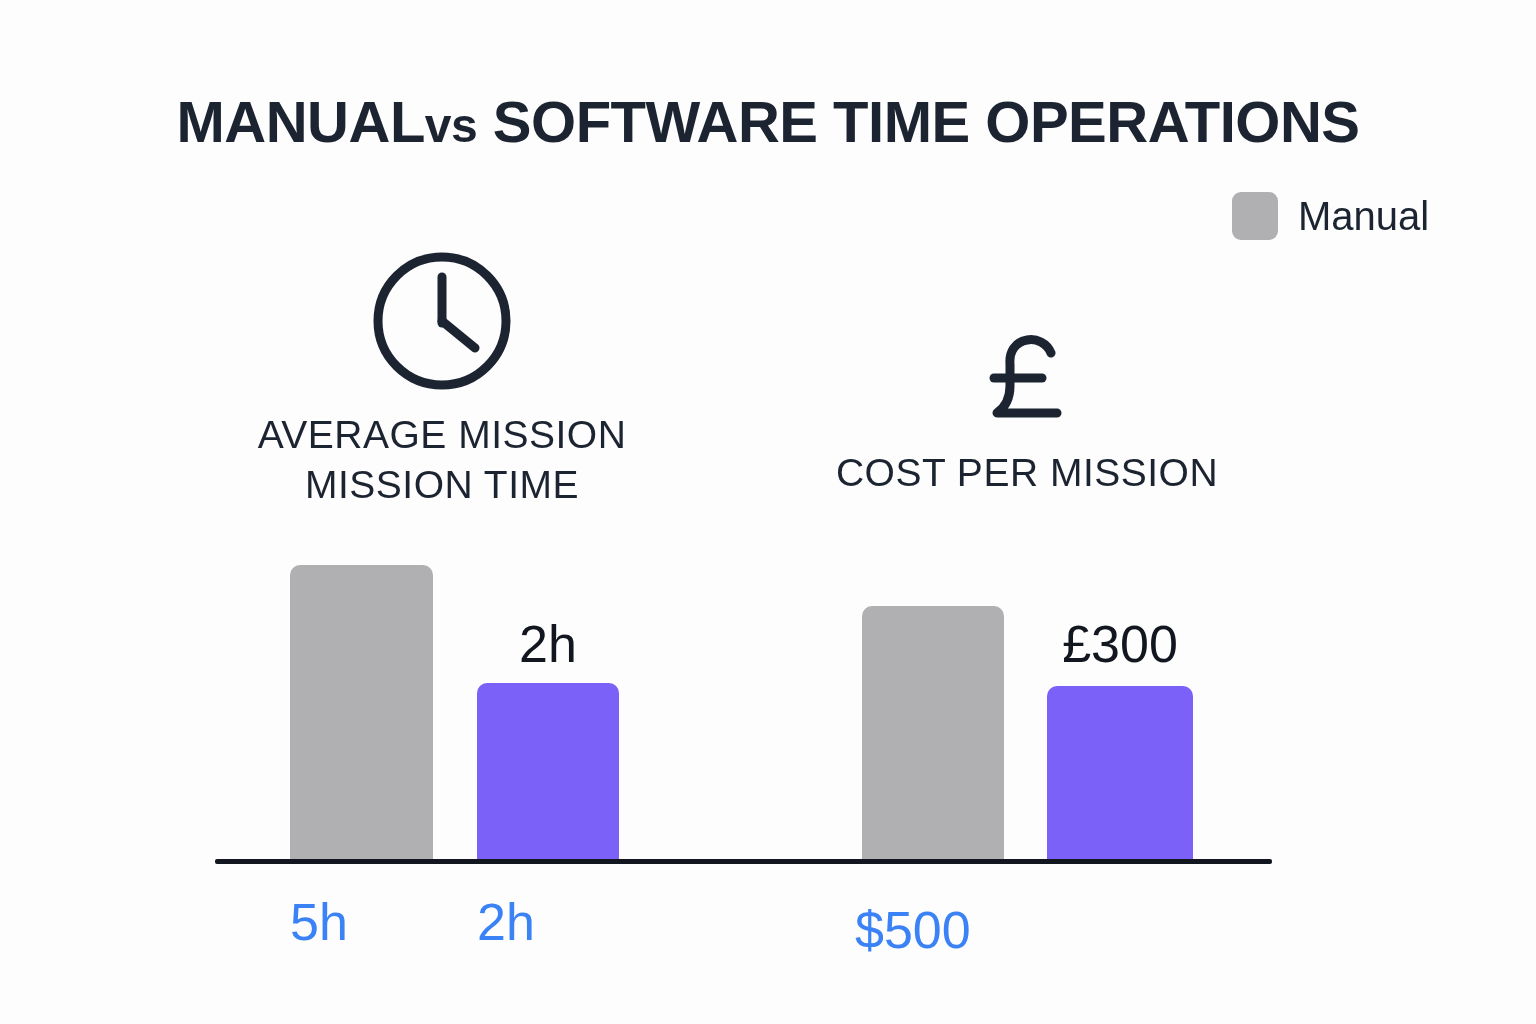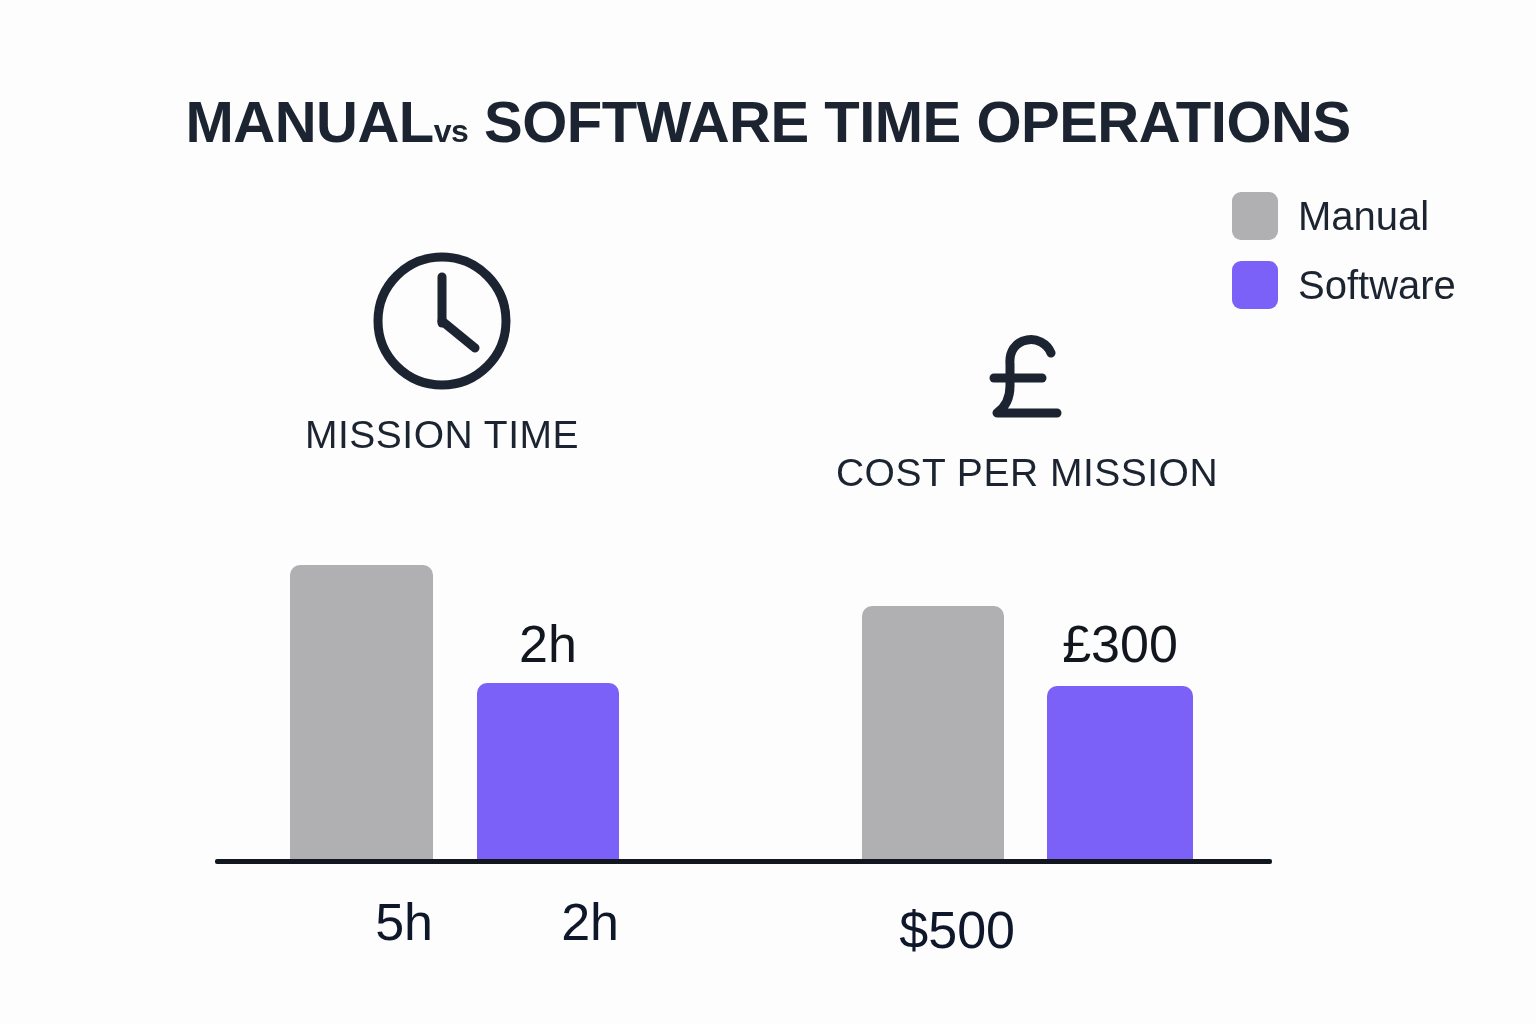--- a/index.html
+++ b/index.html
@@ -33,7 +33,7 @@
     white-space: nowrap;
   }
   #chart-title .vs-word {
-    font-size: 32px;
+    font-size: 48px;
     font-weight: 700;
     text-transform: lowercase;
   }

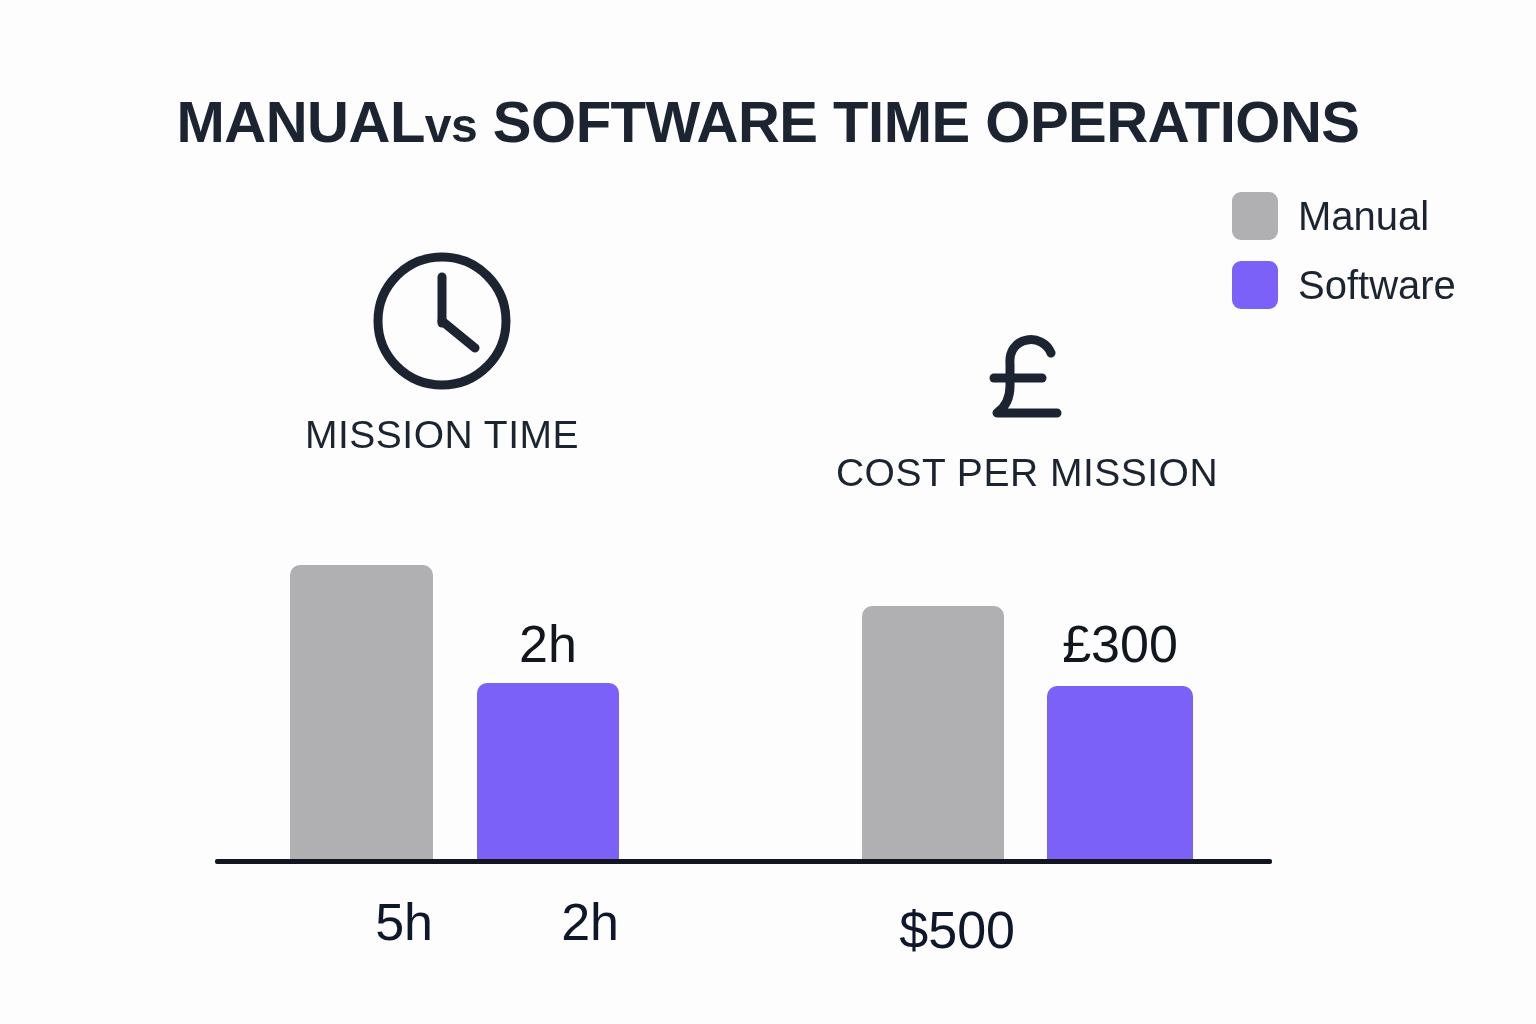--- a/index.html
+++ b/index.html
@@ -147,10 +147,6 @@
       <span class="legend-swatch" style="background:#b0b0b2;"></span>
       <span class="legend-label">Manual</span>
     </div>
-    <div class="legend-row">
-      <span class="legend-swatch" style="background:#7b61f8;"></span>
-      <span class="legend-label">Software</span>
-    </div>
   </div>
 
   <div class="metric-block" id="metric-block-time">

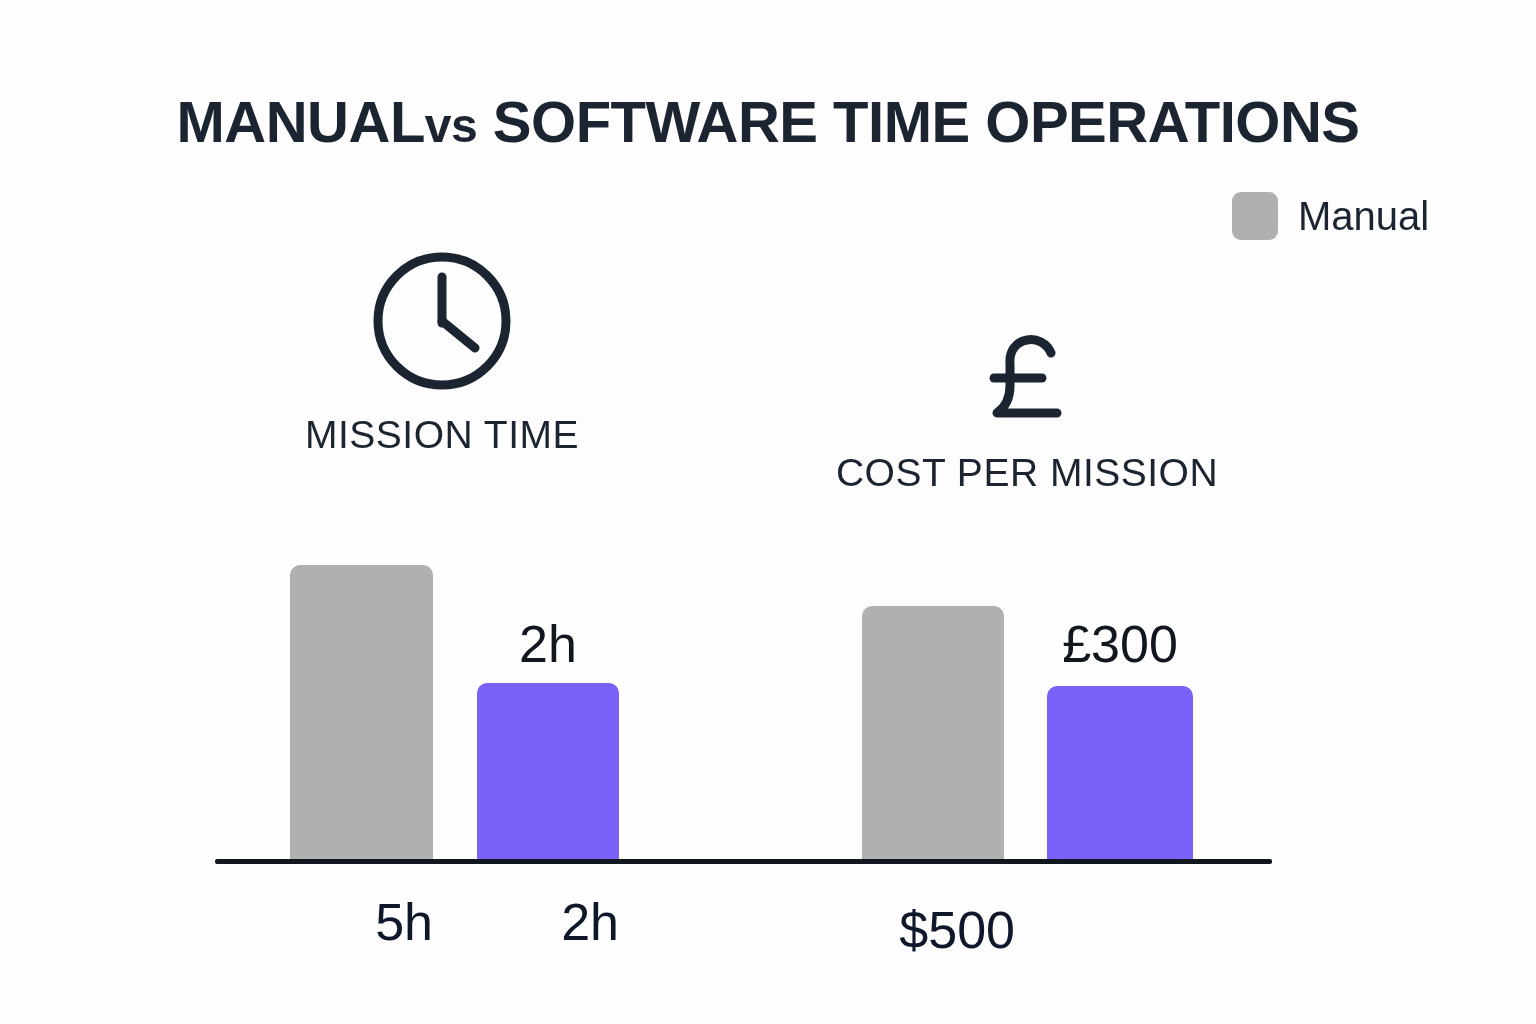--- a/index.html
+++ b/index.html
@@ -158,6 +158,7 @@
       </svg>
     </div>
     <div class="metric-caption">
+      <div>AVERAGE MISSION</div>
       <div>MISSION TIME</div>
     </div>
   </div>

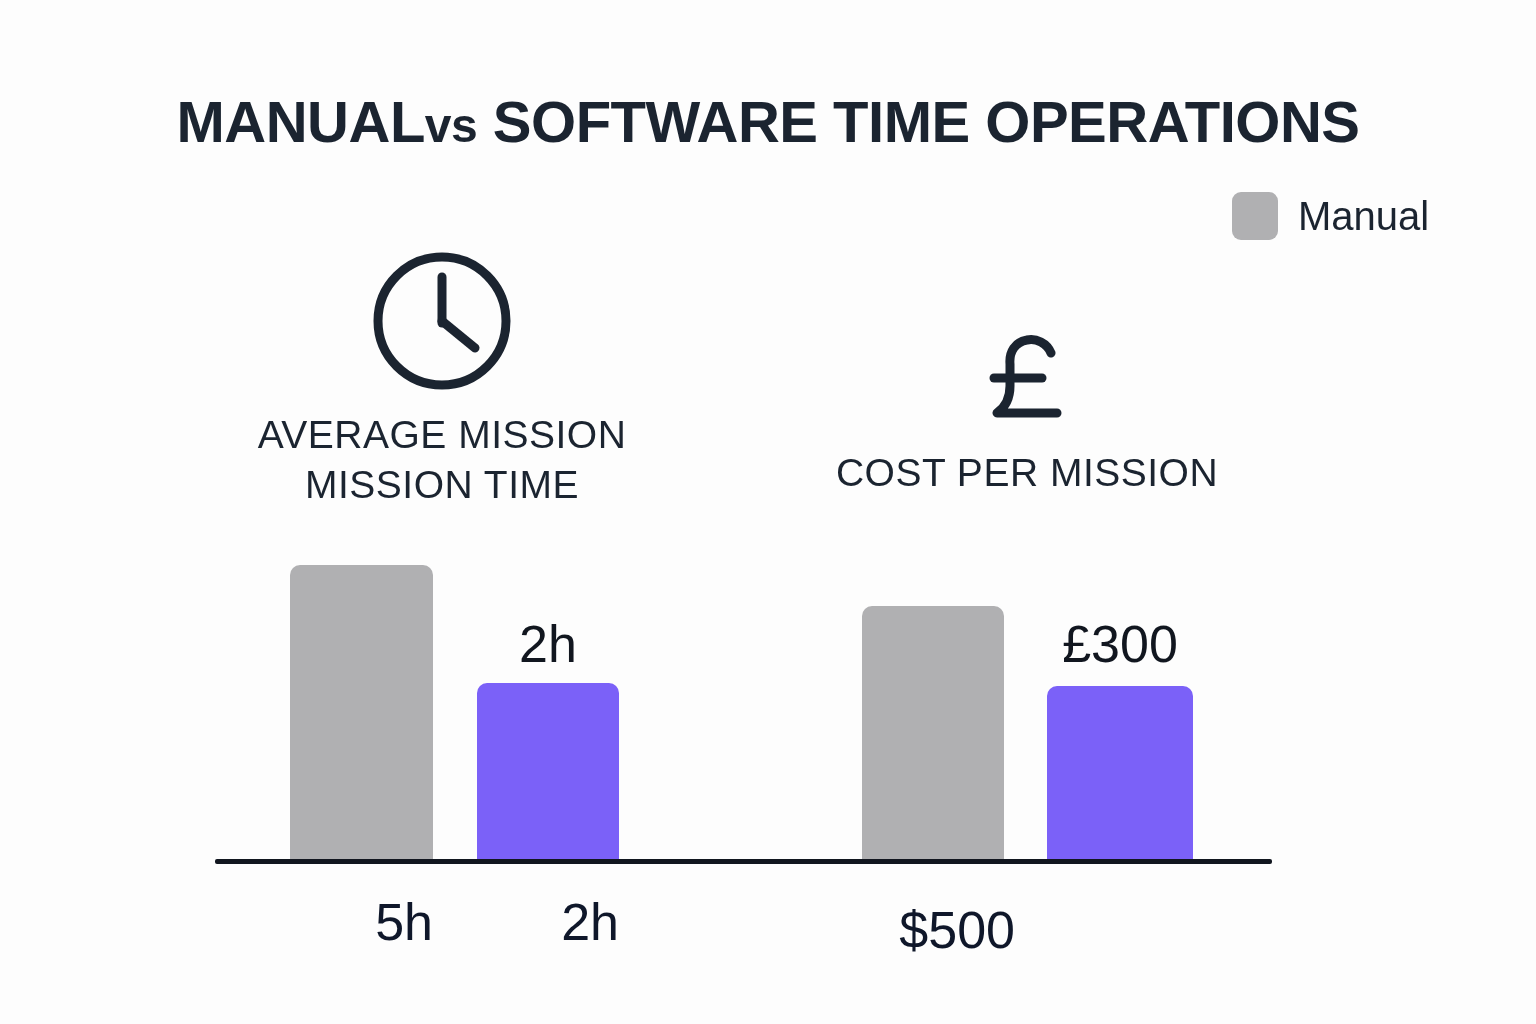--- a/index.html
+++ b/index.html
@@ -126,9 +126,9 @@
   }
   .value-below {
     position: absolute;
-    text-align: right;
+    text-align: left;
     font-size: 52px;
-    color: #0f172a;
+    color: #3b82f6;
     line-height: 1;
     white-space: nowrap;
   }

